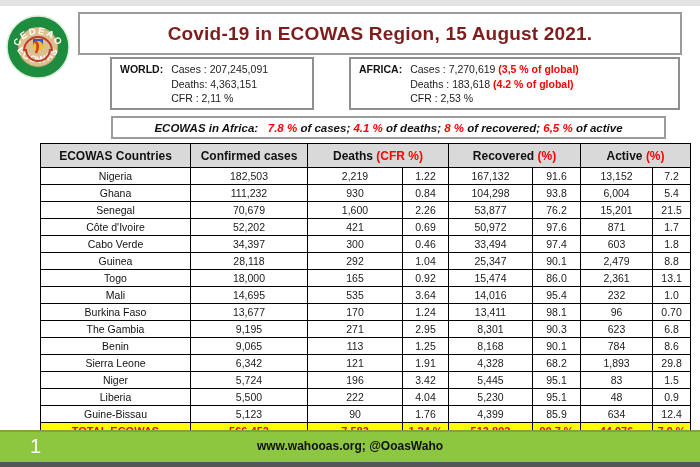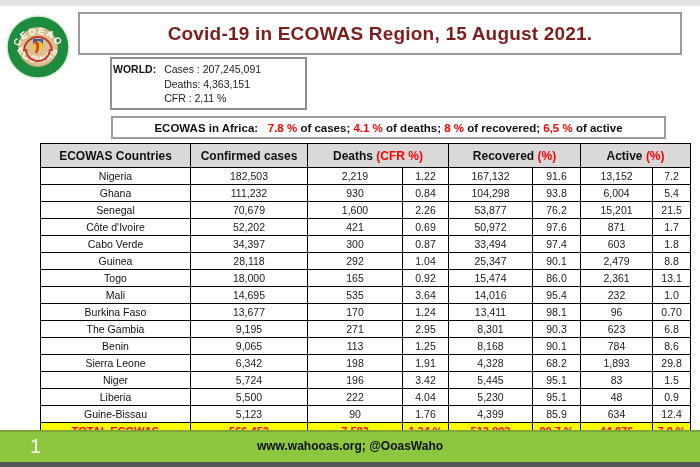--- a/index.html
+++ b/index.html
@@ -21,7 +21,7 @@
 
   .stat-box {
     position:absolute; border:2px solid #8f8f8f; background:#fff;
-    font-size:10.5px; color:#222; padding:3px 6px 2px 1px; line-height:14.5px;
+    font-size:10.5px; color:#222; padding:3px 6px 2px 8px; line-height:14.5px;
     display:flex;
   }
   .stat-box .box-label { font-weight:bold; margin-right:8px; color:#111; }

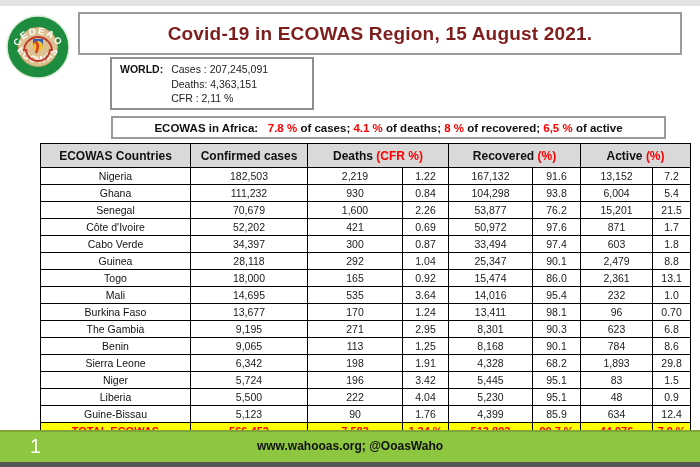--- a/index.html
+++ b/index.html
@@ -103,6 +103,16 @@
     </span>
   </div>
 
+  <div class="stat-box africa-box">
+    <span class="box-label">AFRICA:</span>
+    <span>
+      <span>Cases : 7,270,619</span>
+      <span class="red">(3,5 % of global)</span><br>
+      <span>Deaths : 183,618</span>
+      <span class="red">(4.2 % of global)</span><br>
+      <span>CFR : 2,53 %</span>
+    </span>
+  </div>
 
   <div class="ecowas-strip"><span>ECOWAS in Africa:</span><span>&nbsp;&nbsp;&nbsp;</span><span class="red">7.8 %</span><span> of cases; </span><span class="red">4.1 %</span><span> of deaths; </span><span class="red">8 %</span><span> of recovered; </span><span class="red">6,5 %</span><span> of active</span></div>
 

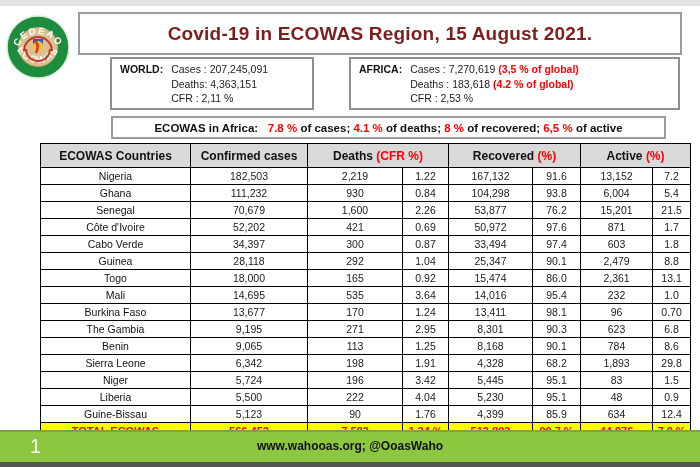--- a/index.html
+++ b/index.html
@@ -33,7 +33,7 @@
     position:absolute; left:111px; top:116px; width:551px; height:19px;
     border:2px solid #9b9b9b; background:#fff;
     display:flex; align-items:center; justify-content:center;
-    font-size:11.5px; font-weight:bold; color:#111; white-space:pre;
+    font-size:11.5px; font-weight:bold; color:#111; white-space:pre;font-style:italic;
   }
 
   table.data {

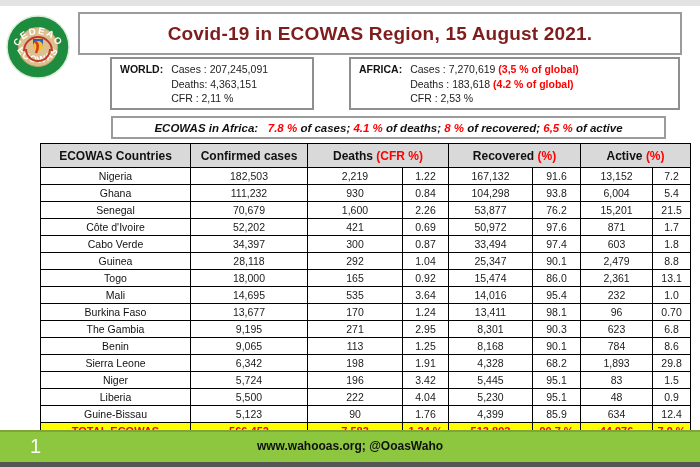--- a/index.html
+++ b/index.html
@@ -181,7 +181,7 @@
           <td class="country">Cabo Verde</td>
           <td>34,397</td>
           <td>300</td>
-          <td>0.87</td>
+          <td>0.46</td>
           <td>33,494</td>
           <td>97.4</td>
           <td>603</td>

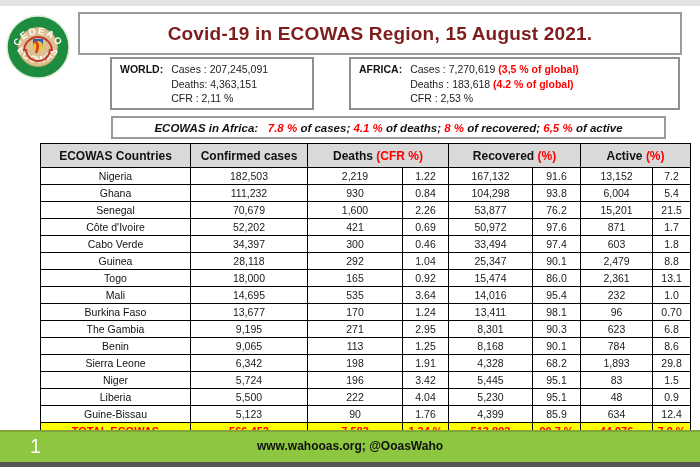--- a/index.html
+++ b/index.html
@@ -250,7 +250,7 @@
         <tr>
           <td class="country">Sierra Leone</td>
           <td>6,342</td>
-          <td>198</td>
+          <td>121</td>
           <td>1.91</td>
           <td>4,328</td>
           <td>68.2</td>

